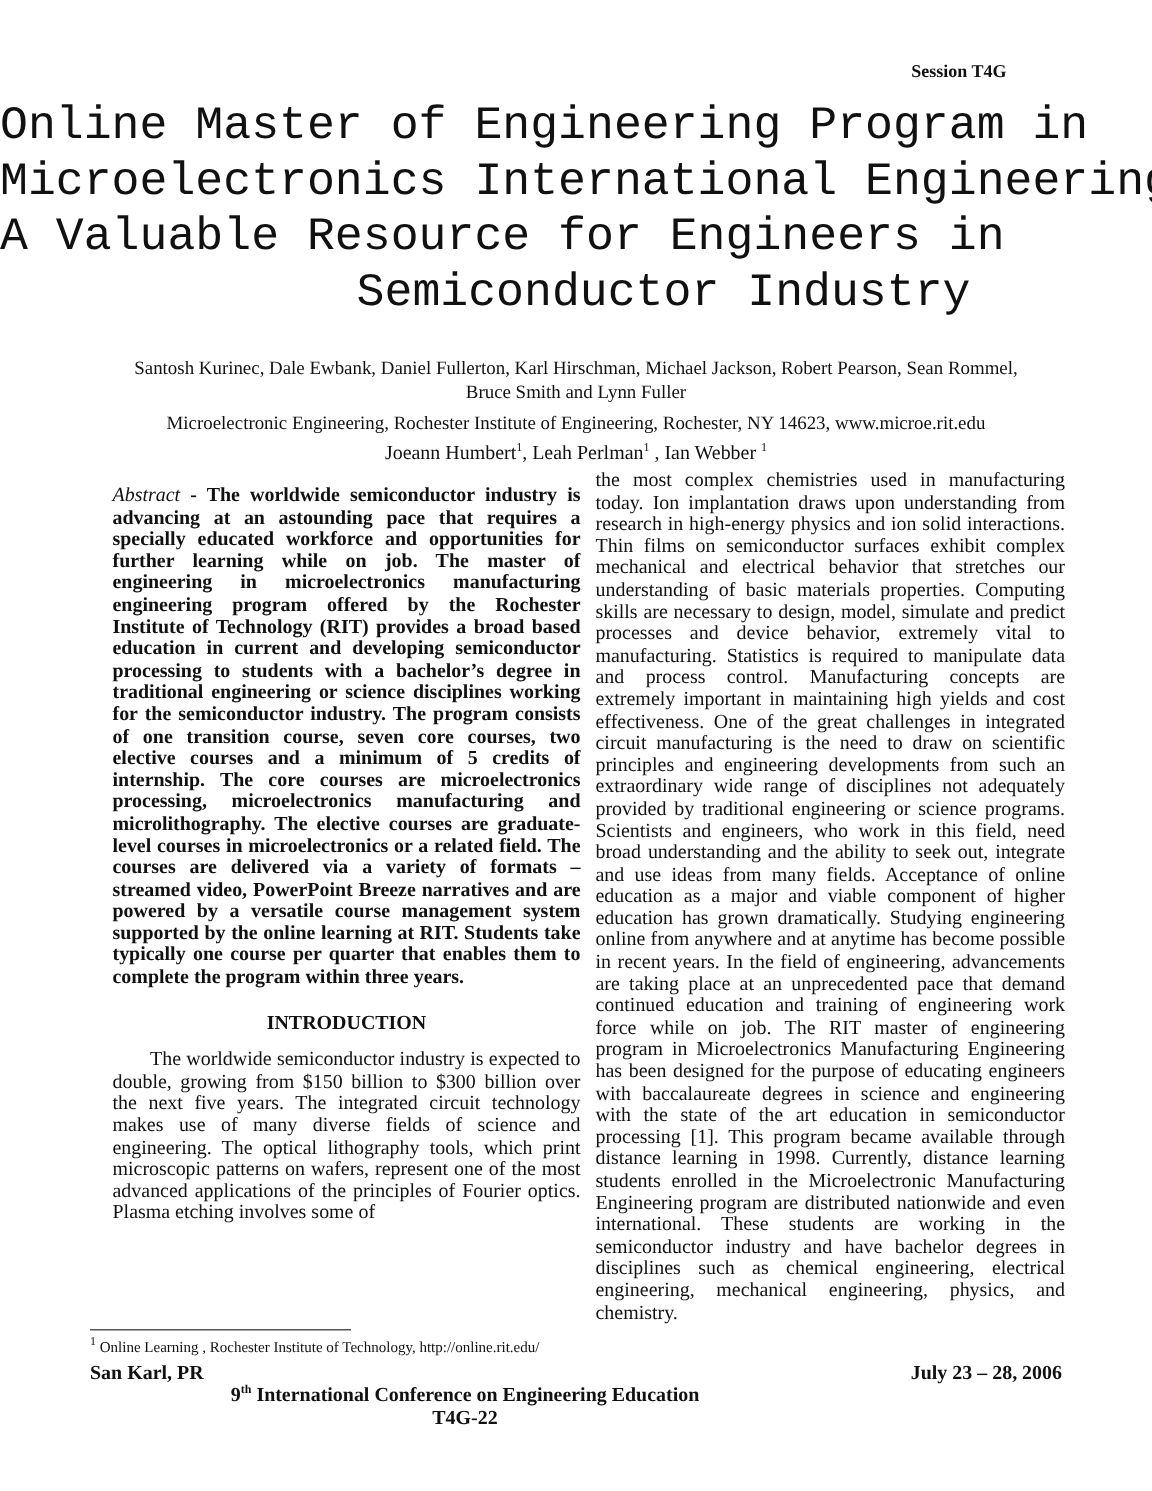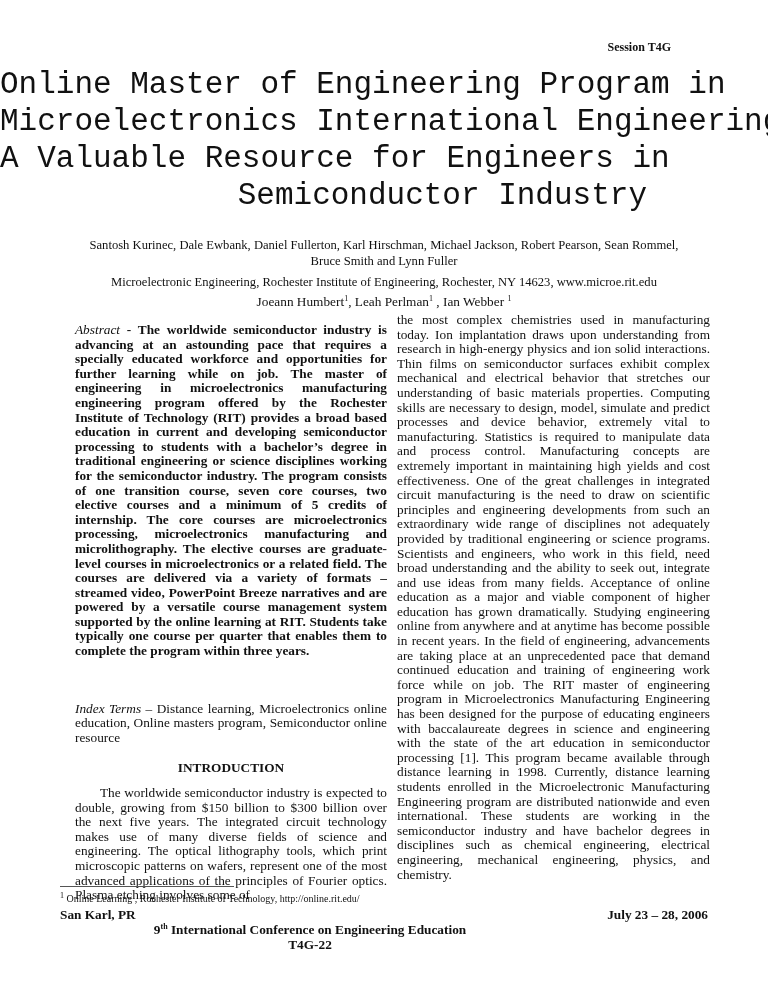--- a/index.html
+++ b/index.html
@@ -52,7 +52,6 @@
 
 <div class="abs col col-left">
   <div class="abstract"><i>Abstract</i><span> - The worldwide semiconductor industry is advancing at an astounding pace that requires a specially educated workforce and opportunities for further learning while on job. The master of engineering in microelectronics manufacturing engineering program offered by the Rochester Institute of Technology (RIT) provides a broad based education in current and developing semiconductor processing to students with a bachelor’s degree in traditional engineering or science disciplines working for the semiconductor industry. The program consists of one transition course, seven core courses, two elective courses and a minimum of 5 credits of internship. The core courses are microelectronics processing, microelectronics manufacturing and microlithography. The elective courses are graduate-level courses in microelectronics or a related field. The courses are delivered via a variety of formats – streamed video, PowerPoint Breeze narratives and are powered by a versatile course management system supported by the online learning at RIT. Students take typically one course per quarter that enables them to complete the program within three years.</span></div>
-  <div class="index"><i>Index Terms</i><span> – Distance learning, Microelectronics online education, Online masters program, Semiconductor online resource</span></div>
   <div class="heading">INTRODUCTION</div>
   <div class="para">The worldwide semiconductor industry is expected to double, growing from $150 billion to $300 billion over the next five years. The integrated circuit technology makes use of many diverse fields of science and engineering. The optical lithography tools, which print microscopic patterns on wafers, represent one of the most advanced applications of the principles of Fourier optics. Plasma etching involves some of</div>
 </div>

